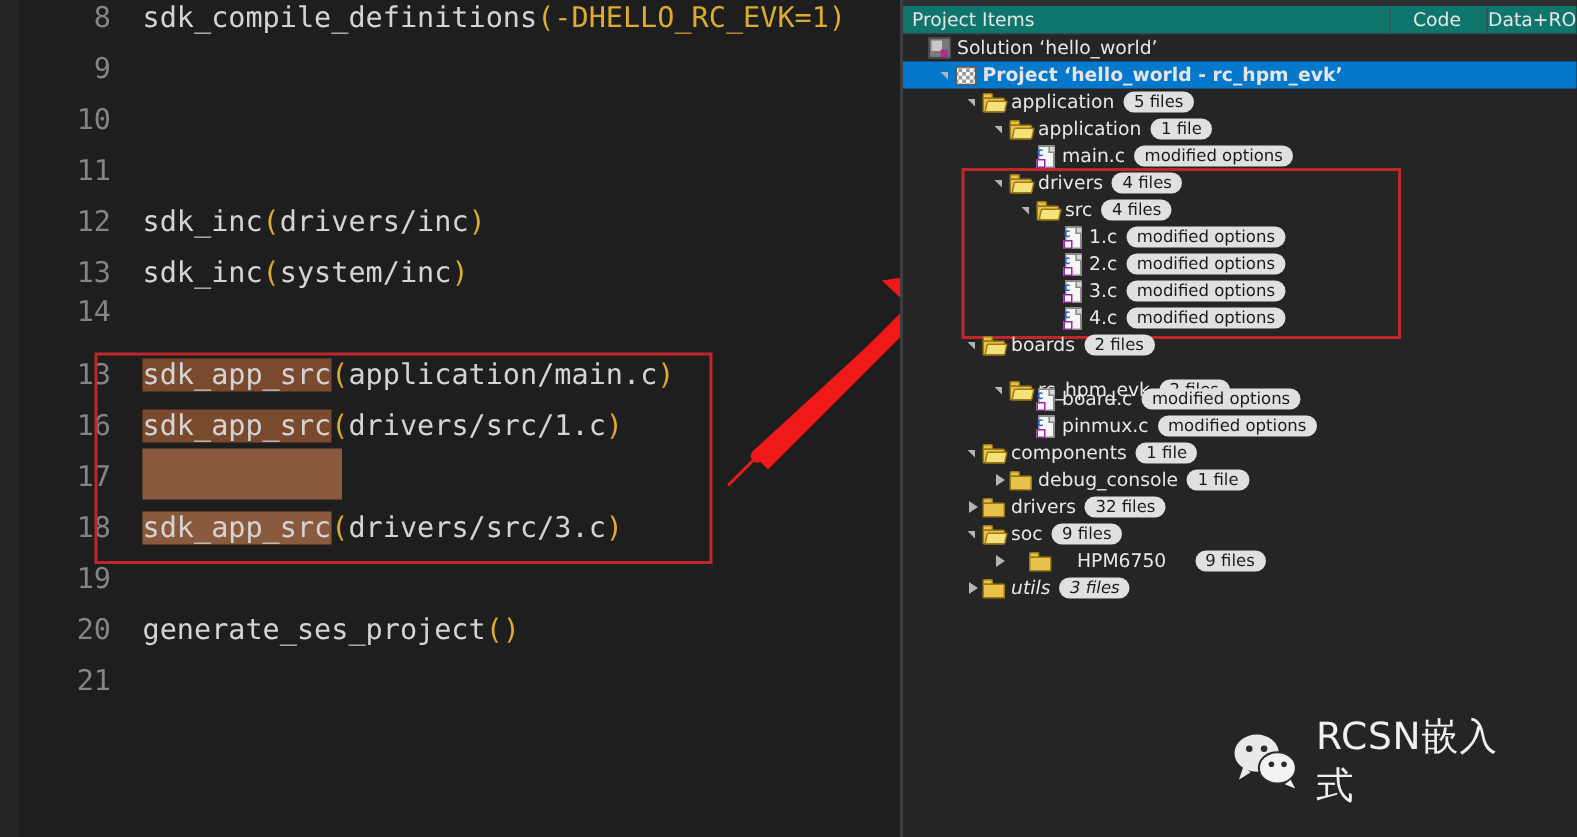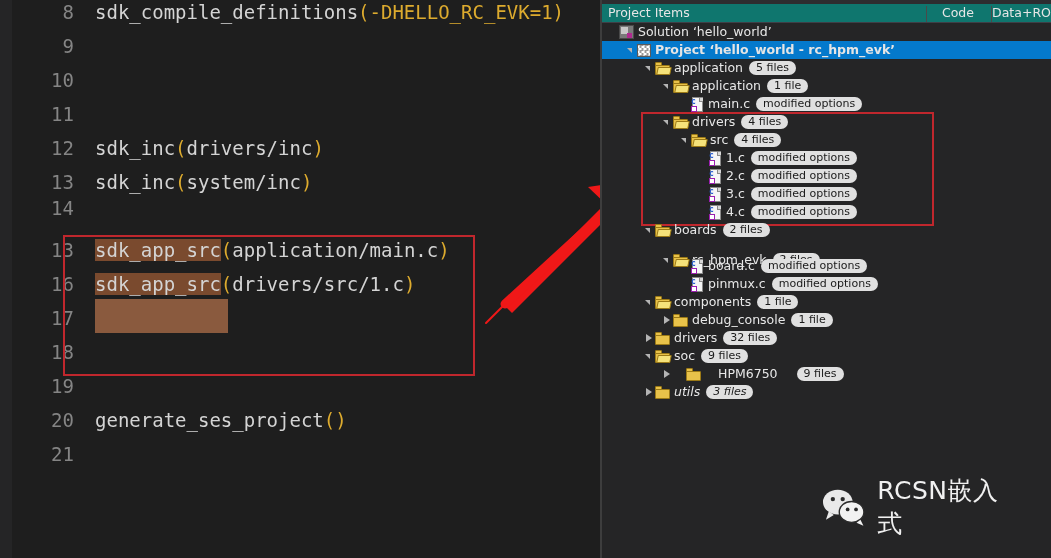--- a/index.html
+++ b/index.html
@@ -109,7 +109,7 @@
         <div class="code-line" style="top: 233px;"><span class="lnum">13</span><span class="ctext"><span class="tok-plain hl-sel">sdk_app_src</span><span class="tok-paren">(</span><span class="tok-plain">application/main.c</span><span class="tok-paren">)</span></span></div>
         <div class="code-line" style="top: 267px;"><span class="lnum">16</span><span class="ctext"><span class="tok-plain hl-sel">sdk_app_src</span><span class="tok-paren">(</span><span class="tok-plain">drivers/src/1.c</span><span class="tok-paren">)</span></span></div>
         <div class="code-line" style="top: 301px;"><span class="lnum">17</span></div>
-        <div class="code-line" style="top: 335px;"><span class="lnum">18</span></div>
+        <div class="code-line" style="top: 335px;"><span class="lnum">18</span><span class="ctext"><span class="tok-plain hl-sel-lite">sdk_app_src</span><span class="tok-paren">(</span><span class="tok-plain">drivers/src/3.c</span><span class="tok-paren">)</span></span></div>
         <div class="code-line" style="top: 369px;"><span class="lnum">19</span></div>
         <div class="code-line" style="top: 403px;"><span class="lnum">20</span><span class="ctext"><span class="tok-plain">generate_ses_project</span><span class="tok-paren">()</span></span></div>
         <div class="code-line" style="top: 437px;"><span class="lnum">21</span><span class="ctext"></span></div>

